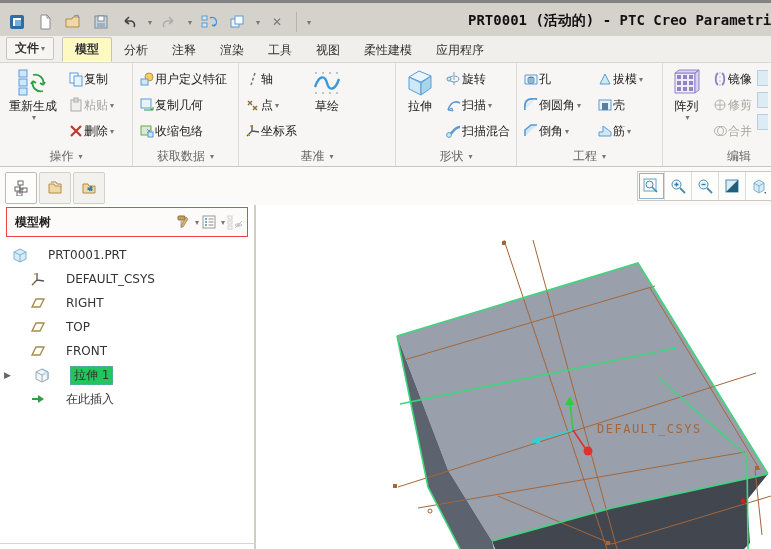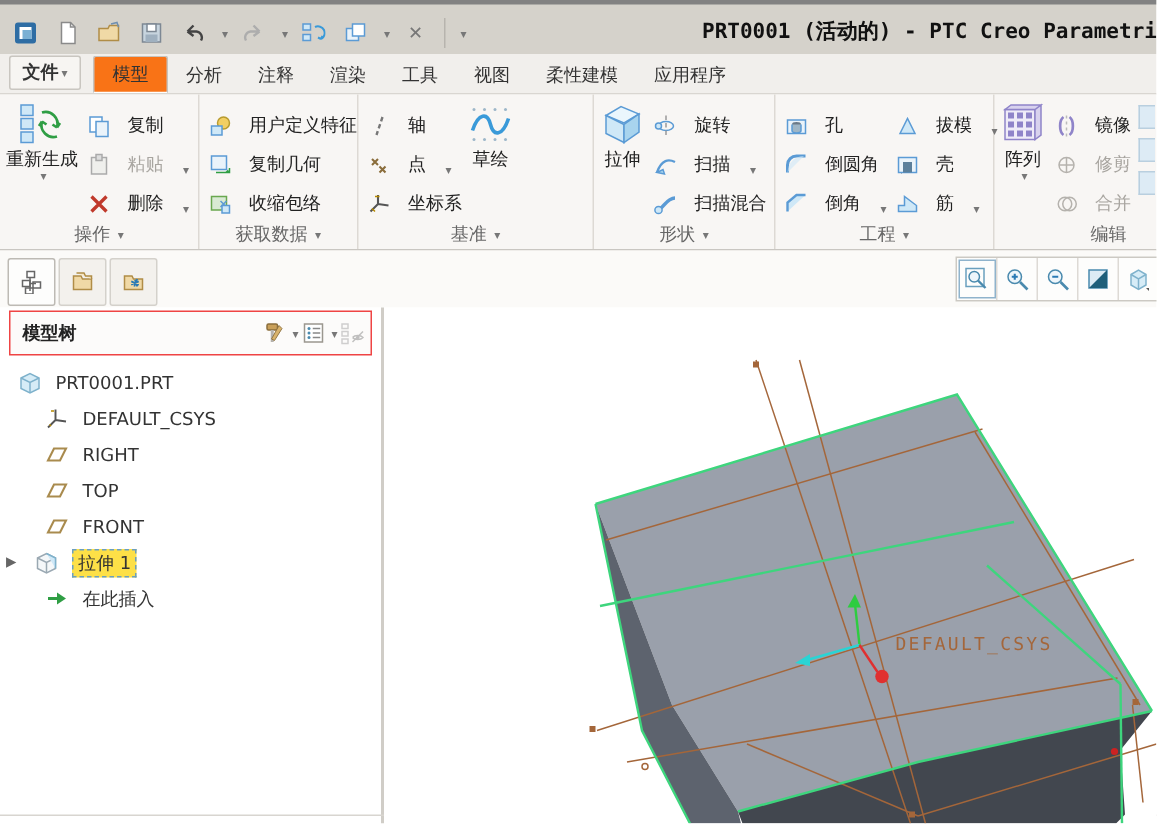--- a/index.html
+++ b/index.html
@@ -18,7 +18,7 @@
   #menubar{position:absolute;left:0;top:36px;width:771px;height:27px;background:#f1efec;border-bottom:1px solid #d9d6d1;box-sizing:border-box;display:flex;align-items:flex-end}
   .filebtn{height:21px;margin:0 8px 2px 6px;padding:0 8px;display:flex;align-items:center;border:1px solid #c9c6c0;border-radius:2px;background:#f7f5f2;font-weight:bold;color:#333}
   .tab{height:23px;padding:0 12px;display:flex;align-items:center;color:#333;margin-bottom:0}
-  .tab.active{background:#f97316;border:1px solid #c6c3be;border-bottom:1px solid #fff;font-weight:normal;border-radius:2px 2px 0 0}
+  .tab.active{background:#fef9c3;border:1px solid #c6c3be;border-bottom:1px solid #fff;font-weight:bold;border-radius:2px 2px 0 0}
   
   #ribbon{position:absolute;left:0;top:63px;width:771px;height:104px;background:#f8f6f4;border-bottom:1px solid #c9c6c1;box-sizing:border-box;display:flex}
   .group{height:100%;border-right:1px solid #ddd9d4;box-sizing:border-box;display:flex;flex-direction:column;position:relative;flex:0 0 auto}

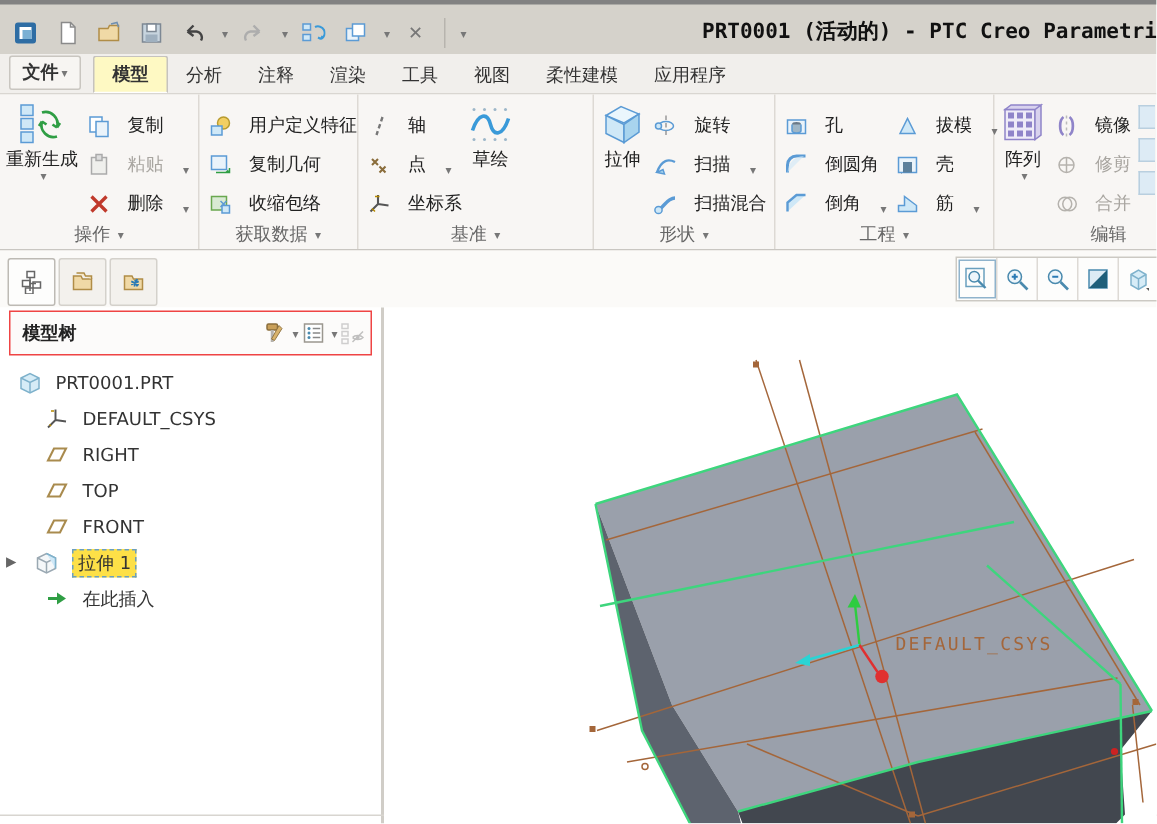--- a/index.html
+++ b/index.html
@@ -25,7 +25,7 @@
   .gbody{flex:1;display:flex;padding:3px 3px 0 3px;gap:2px}
   .glabel{height:19px;display:flex;align-items:center;justify-content:center;color:#666;gap:3px}
   .col{display:flex;flex-direction:column;justify-content:flex-start}
-  .rbtn{display:flex;align-items:flex-end;gap:11px;height:26px;padding:0 3px;white-space:nowrap}
+  .rbtn{display:flex;align-items:center;gap:0;height:26px;padding:0 3px;white-space:nowrap}
   .big{width:60px;display:flex;flex-direction:column;align-items:center;padding-top:1px;text-align:left}
   .big .blabel{margin-top:1px;line-height:13px}
   .disabled{color:#a8a5a0}

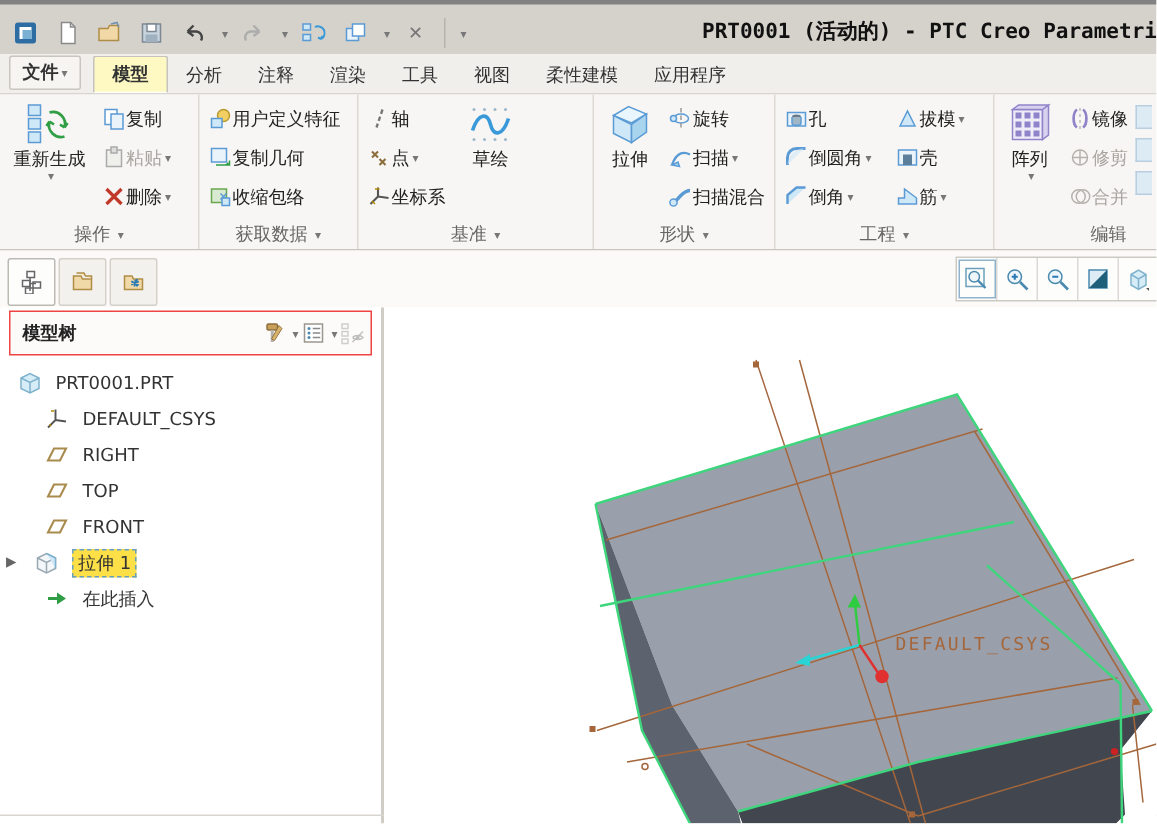--- a/index.html
+++ b/index.html
@@ -48,7 +48,7 @@
   #tree-header{position:absolute;left:6px;top:2px;width:242px;height:30px;border:1px solid #ef4444;background:#fcfbfa;box-sizing:border-box;display:flex;align-items:center}
   #tree-header .title{font-weight:bold;color:#222;margin-left:8px}
   #tree-header .hicons{margin-left:auto;display:flex;align-items:center;gap:2px;margin-right:4px}
-  .trow{display:flex;align-items:center;height:24px;gap:9px}
+  .trow{display:flex;align-items:center;height:24px;gap:20px}
   .indent1{padding-left:8px}
   .indent2{padding-left:26px}
   .tlabel{color:#333}

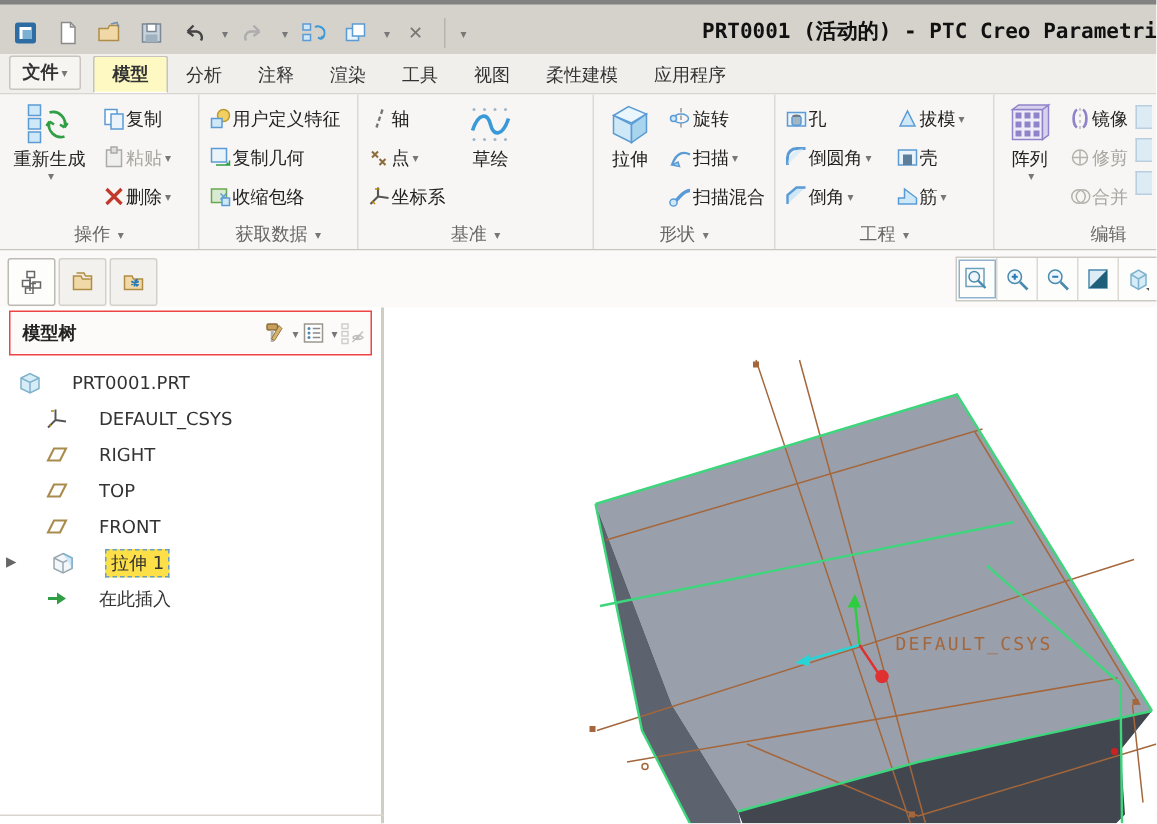--- a/index.html
+++ b/index.html
@@ -52,7 +52,7 @@
   .indent1{padding-left:8px}
   .indent2{padding-left:26px}
   .tlabel{color:#333}
-  .sel{background:#fde047;border:1px dashed #6b9fc0;padding:0 3px}
+  .sel{background:#22c55e;border:1px dashed #6b9fc0;padding:0 3px}
   .expander{width:10px;color:#666;font-size:9px}
   #tree{position:absolute;left:4px;top:38px;width:246px}
   

